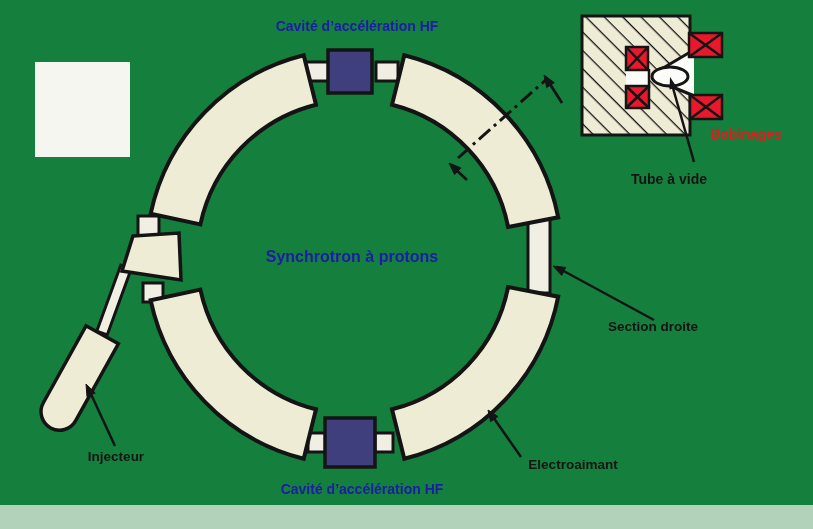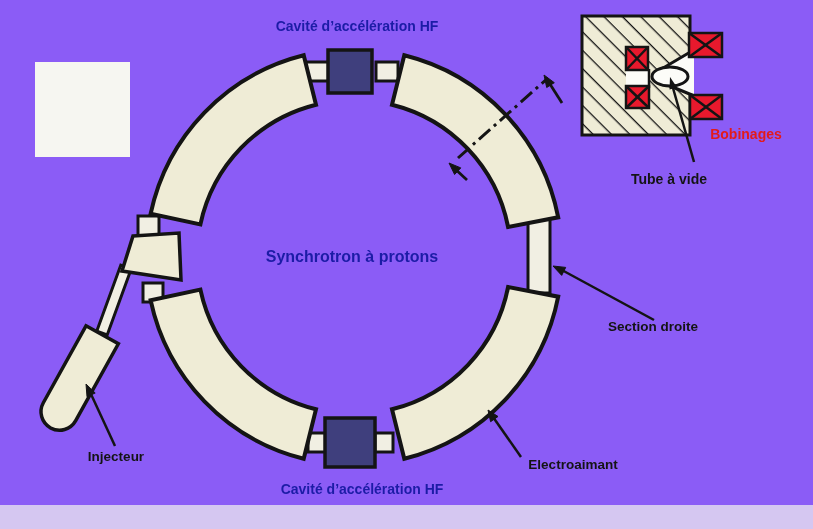--- a/index.html
+++ b/index.html
@@ -4,7 +4,7 @@
 <style>
   html,body{margin:0;padding:0;background:#e9e9e9;}
   #stage{
-    position:relative;width:813px;height:529px;background:#8b5cf6;
+    position:relative;width:813px;height:529px;background:#15803d;
     overflow:hidden;font-family:"Liberation Sans", sans-serif;
   }
   svg{display:block;}

